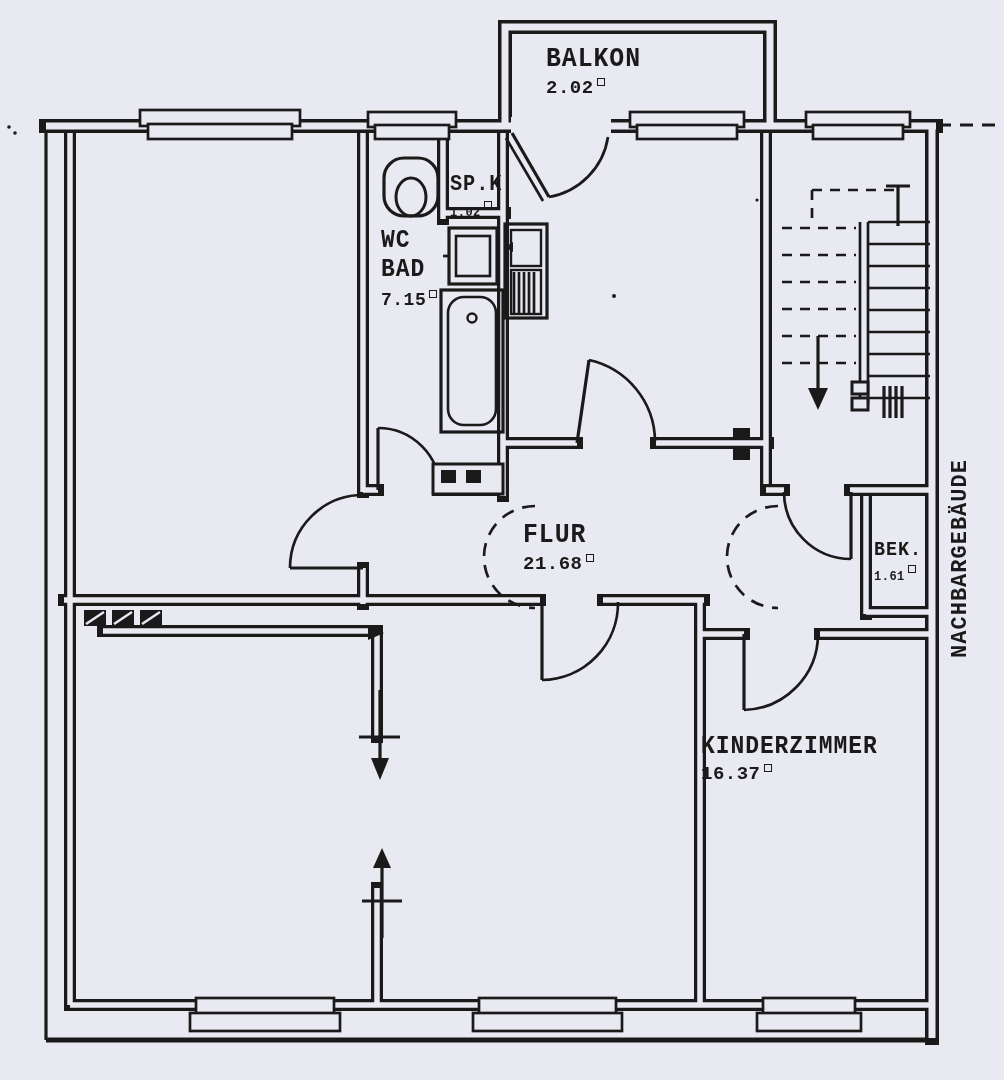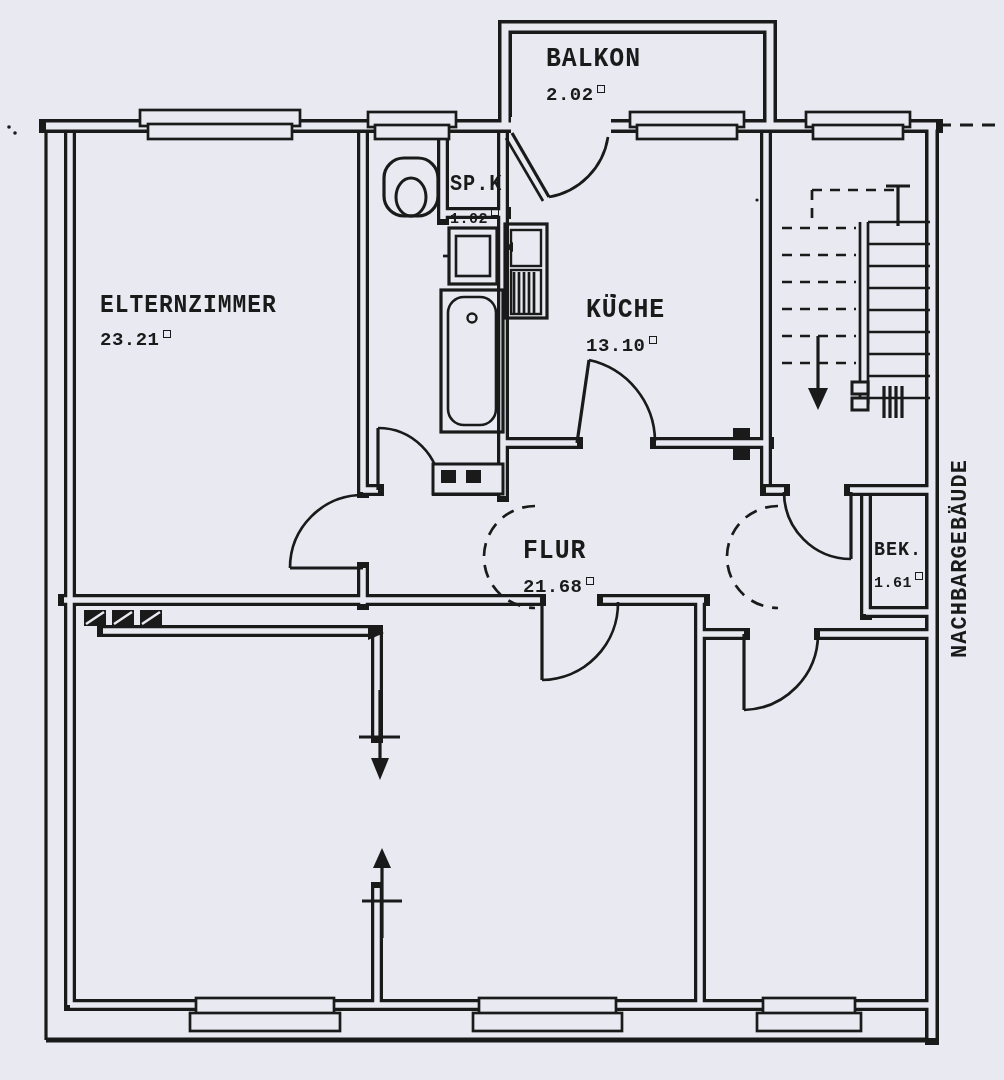--- a/index.html
+++ b/index.html
@@ -35,7 +35,7 @@
   .rname.big{font-size:27px;}
   .rname.mid{font-size:22px;}
   .rname.small{font-size:20px;}
-  .rarea{font-weight:bold; font-size:19px; margin-top:12px; letter-spacing:.5px;}
+  .rarea{font-weight:bold; font-size:19px; margin-top:5px; letter-spacing:.5px;}
   .rarea.small{font-size:15px;}
   .sq{display:inline-block; width:6px; height:6px; border:1.7px solid var(--ink);
       margin-left:3px; vertical-align:7px;}

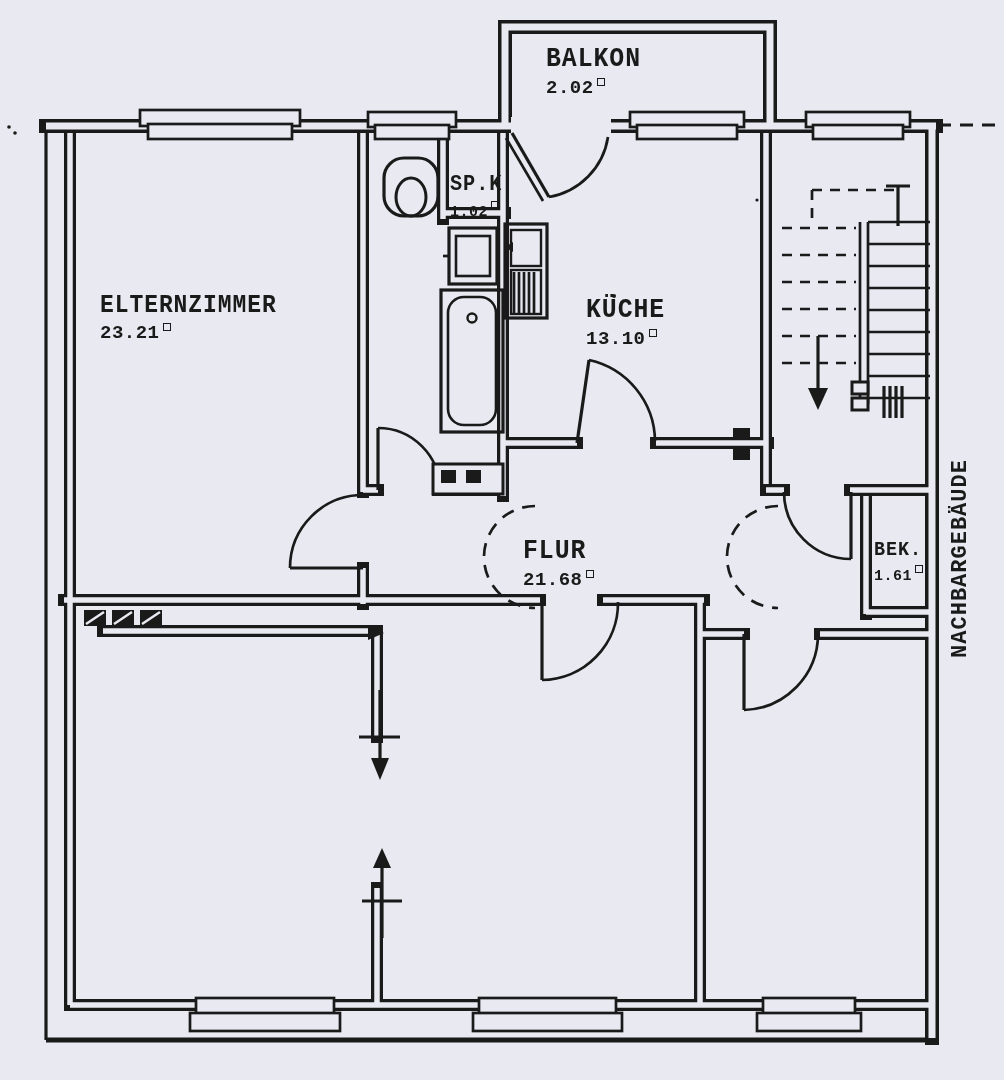--- a/index.html
+++ b/index.html
@@ -36,7 +36,7 @@
   .rname.mid{font-size:22px;}
   .rname.small{font-size:20px;}
   .rarea{font-weight:bold; font-size:19px; margin-top:5px; letter-spacing:.5px;}
-  .rarea.small{font-size:15px;}
+  .rarea.small{font-size:12px;}
   .sq{display:inline-block; width:6px; height:6px; border:1.7px solid var(--ink);
       margin-left:3px; vertical-align:7px;}
   .vertical-label{

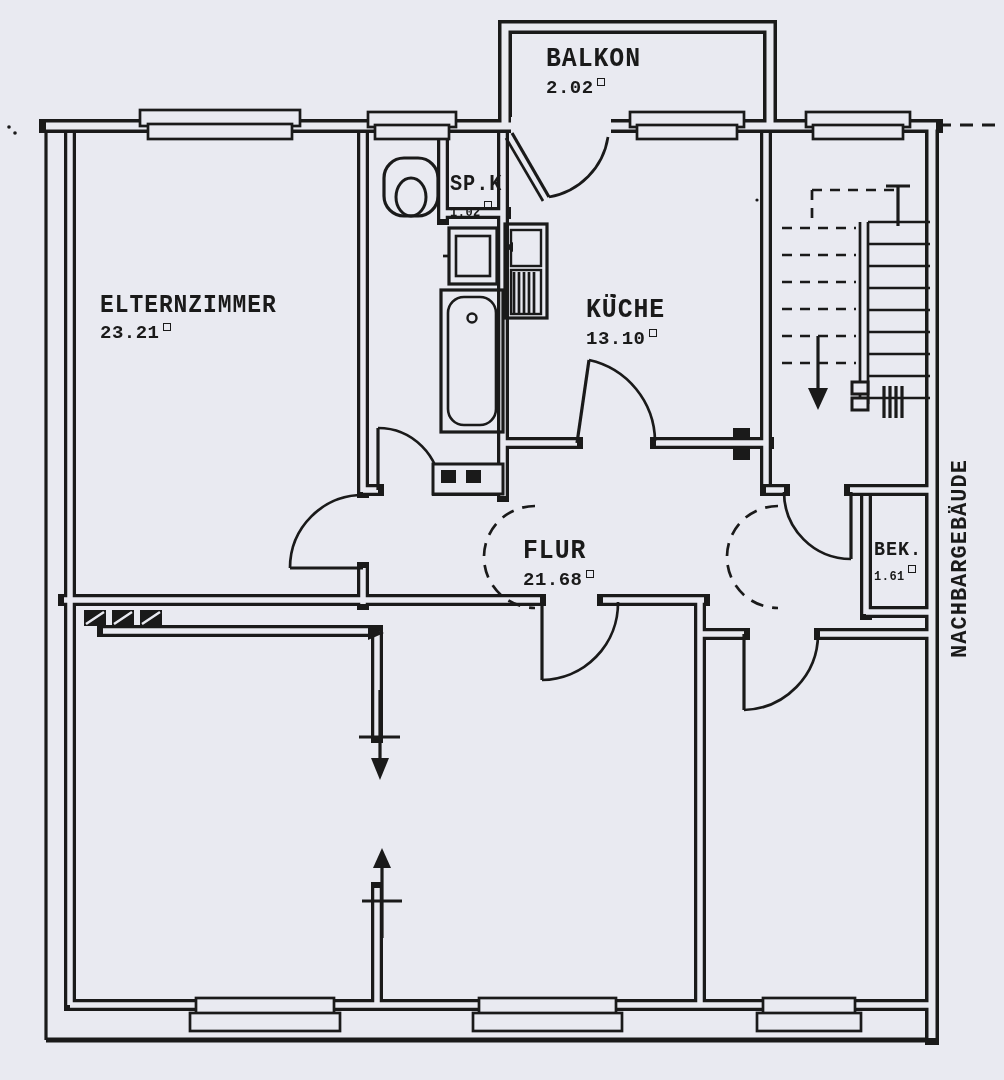--- a/index.html
+++ b/index.html
@@ -274,6 +274,11 @@
     <div class="rarea small"><span>1.02</span><span class="sq"></span></div>
   </div>
 
+  <div class="room-label" style="left:381px;top:228px">
+    <div class="rname">WC</div>
+    <div class="rname" style="margin-top:4px">BAD</div>
+    <div class="rarea" style="margin-top:8px;font-size:18px"><span>7.15</span><span class="sq"></span></div>
+  </div>
 
   <div class="room-label" style="left:586px;top:297px">
     <div class="rname big">KÜCHE</div>

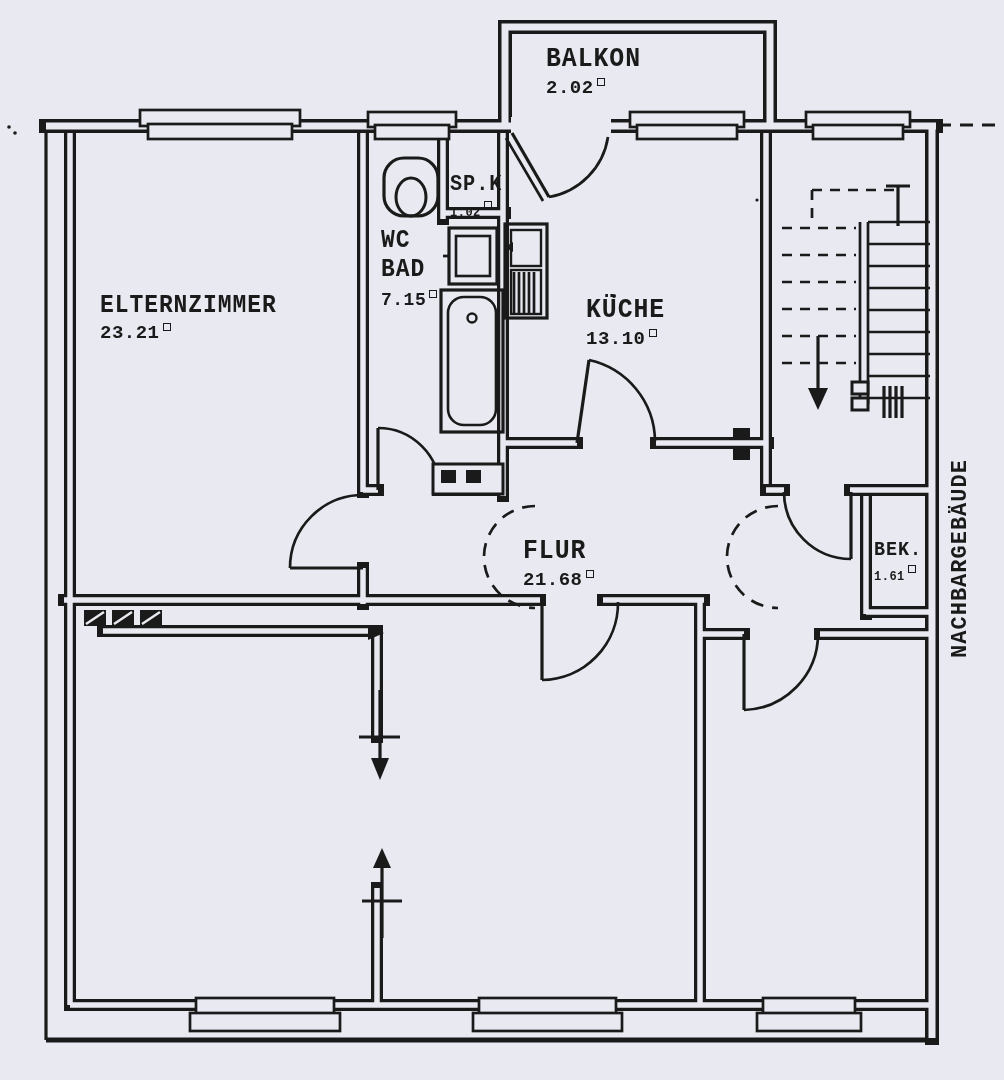--- a/index.html
+++ b/index.html
@@ -264,10 +264,6 @@
     <div class="rarea"><span>2.02</span><span class="sq"></span></div>
   </div>
 
-  <div class="room-label" style="left:100px;top:293px">
-    <div class="rname">ELTERNZIMMER</div>
-    <div class="rarea"><span>23.21</span><span class="sq"></span></div>
-  </div>
 
   <div class="room-label" style="left:450px;top:174px">
     <div class="rname mid">SP.K</div>

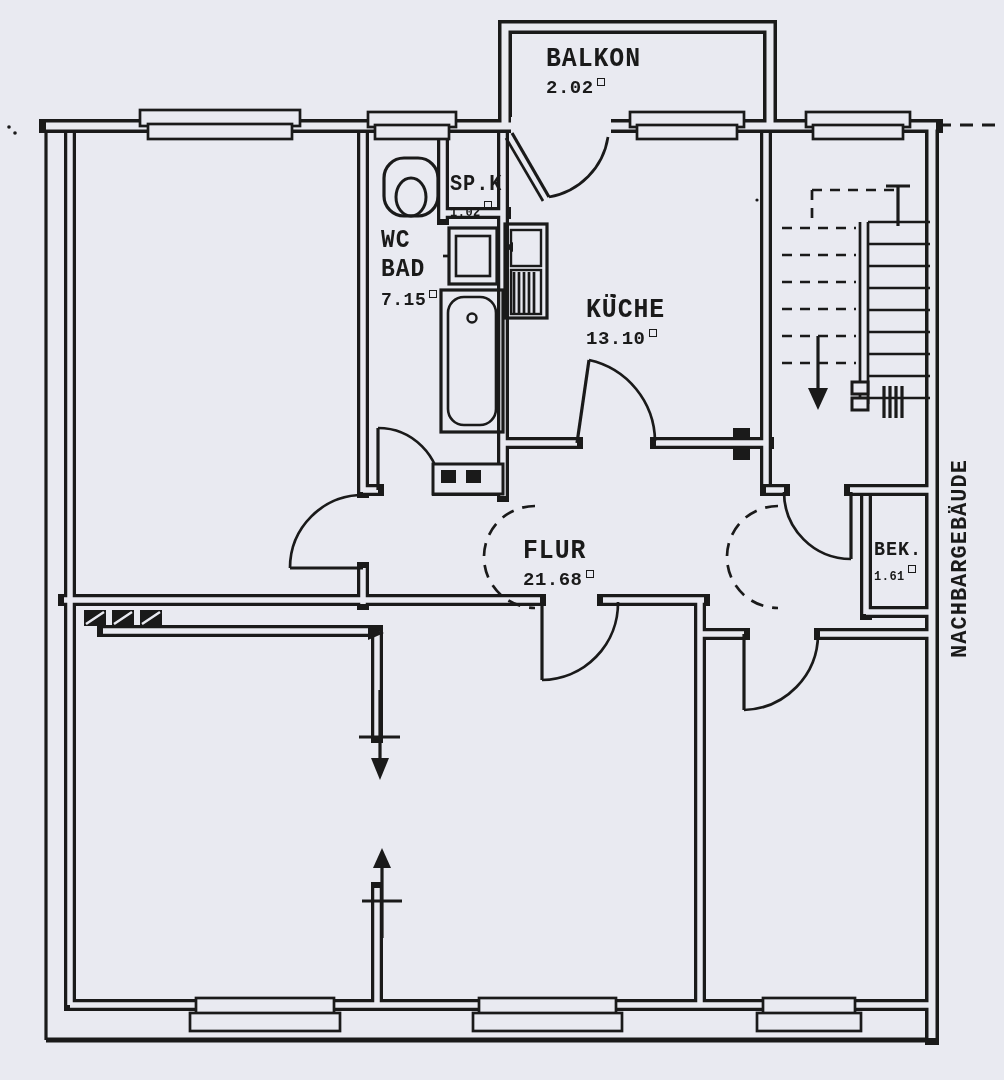--- a/index.html
+++ b/index.html
@@ -276,10 +276,6 @@
     <div class="rarea" style="margin-top:8px;font-size:18px"><span>7.15</span><span class="sq"></span></div>
   </div>
 
-  <div class="room-label" style="left:586px;top:297px">
-    <div class="rname big">KÜCHE</div>
-    <div class="rarea"><span>13.10</span><span class="sq"></span></div>
-  </div>
 
   <div class="room-label" style="left:523px;top:538px">
     <div class="rname big">FLUR</div>

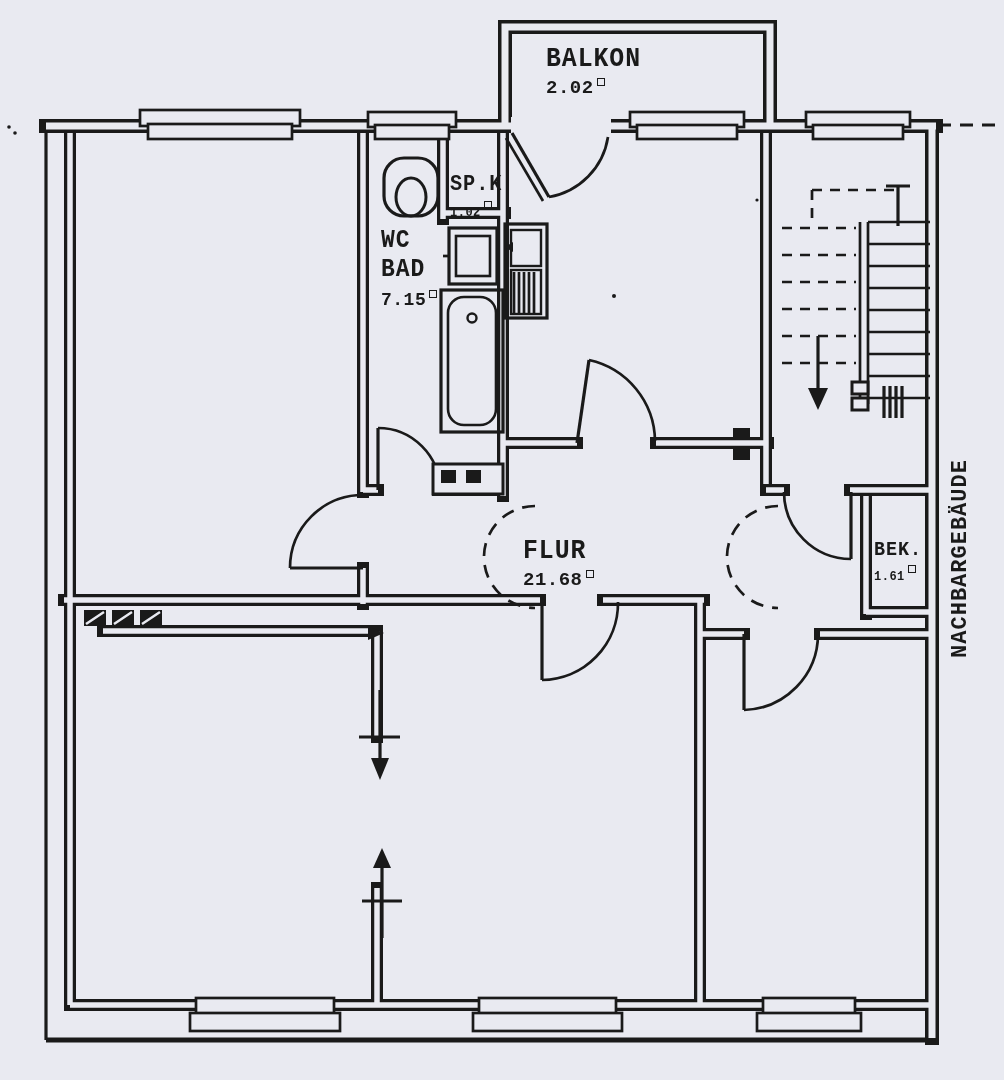--- a/index.html
+++ b/index.html
@@ -277,7 +277,7 @@
   </div>
 
 
-  <div class="room-label" style="left:523px;top:538px">
+  <div class="room-label" style="left:523px;top:522px">
     <div class="rname big">FLUR</div>
     <div class="rarea"><span>21.68</span><span class="sq"></span></div>
   </div>

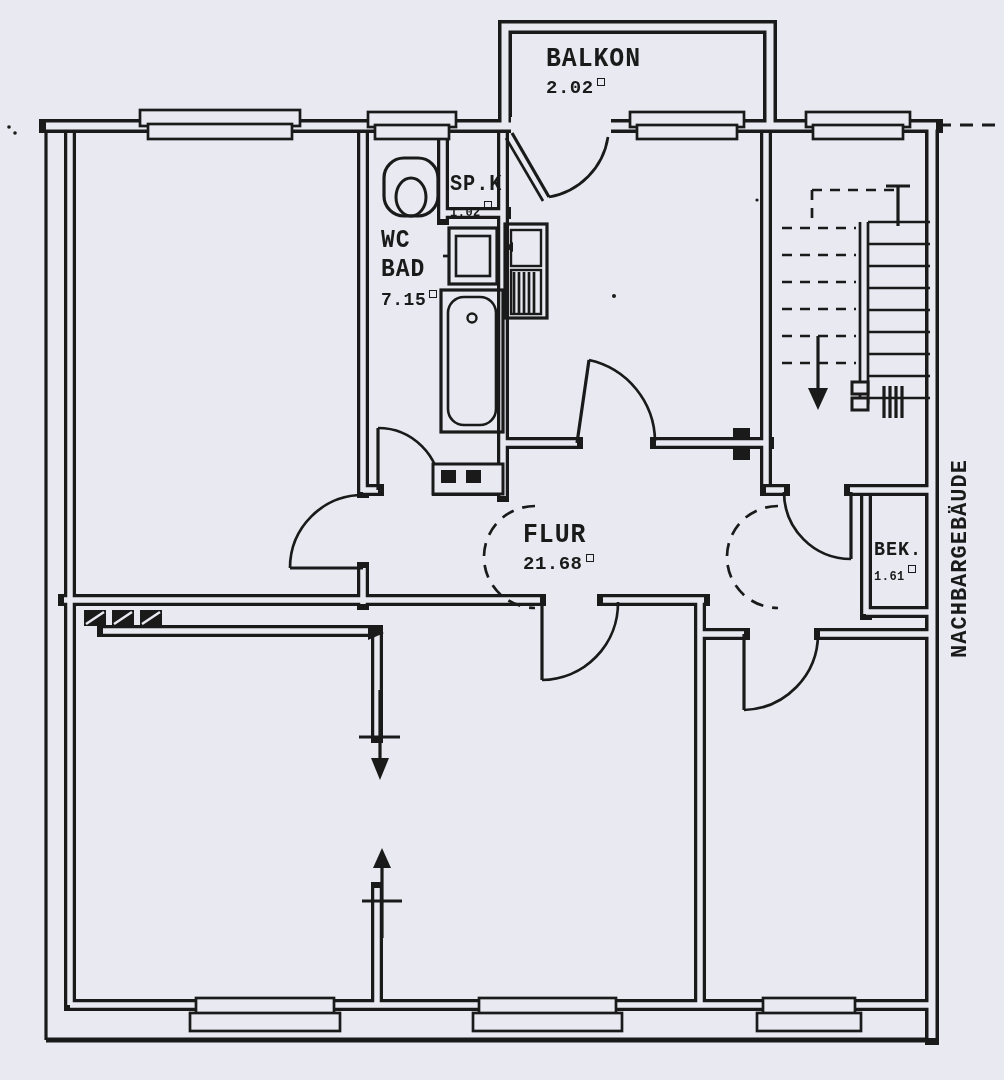--- a/index.html
+++ b/index.html
@@ -289,6 +289,10 @@
 
 
 
+  <div class="room-label" style="left:701px;top:734px">
+    <div class="rname">KINDERZIMMER</div>
+    <div class="rarea"><span>16.37</span><span class="sq"></span></div>
+  </div>
 
   <div class="vertical-label">NACHBARGEBÄUDE</div>
 

